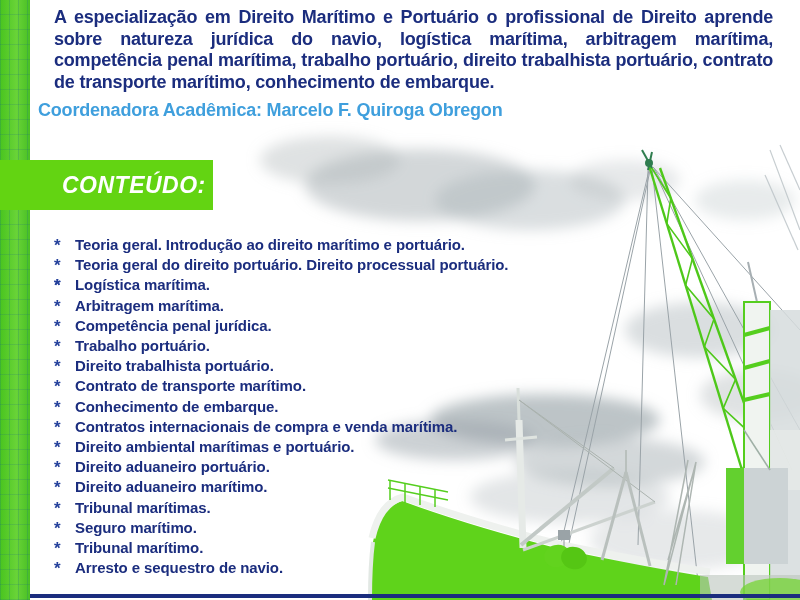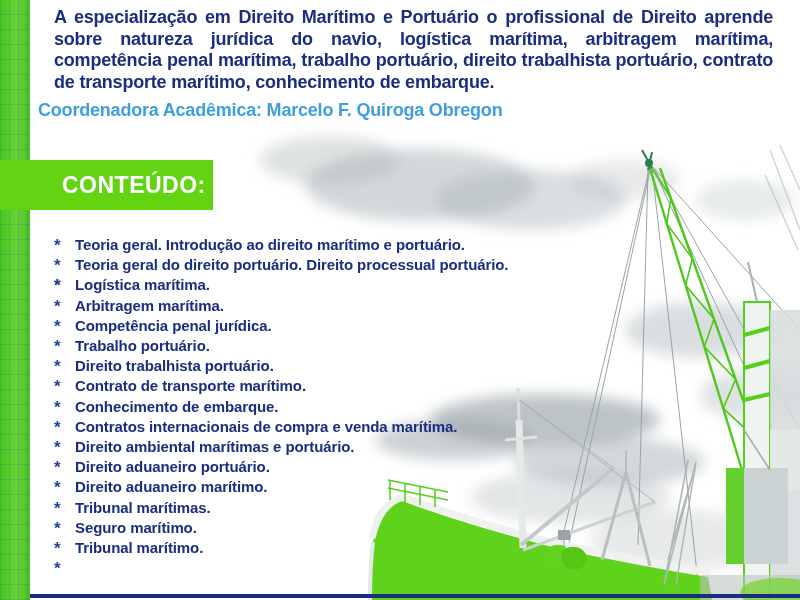--- a/index.html
+++ b/index.html
@@ -31,7 +31,7 @@
   .banner{position:absolute;left:0;top:160px;width:213px;height:50px;z-index:2;
     background:var(--lime-green);display:flex;align-items:center;}
   .banner span{margin-left:62px;color:#ffffff;font-size:23px;font-weight:bold;
-    letter-spacing:0.5px;}
+    letter-spacing:0.5px;font-style:italic;}
 
   .topics{position:absolute;left:54px;top:235px;z-index:2;margin:0;padding:0;
     list-style:none;}

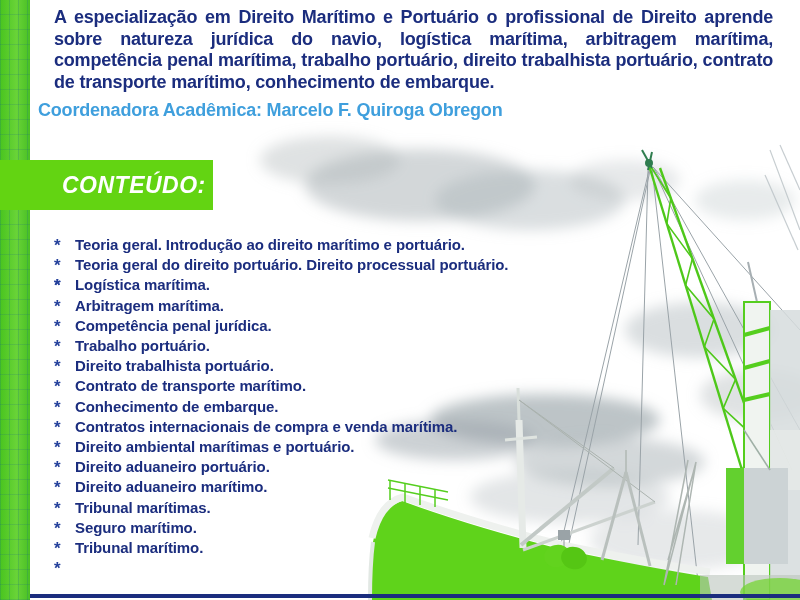--- a/index.html
+++ b/index.html
@@ -226,6 +226,7 @@
     </li>
       <li>
       <span class="bullet">*</span>
+      <span>Arresto e sequestro de navio.</span>
     </li>
     </ul>
 

